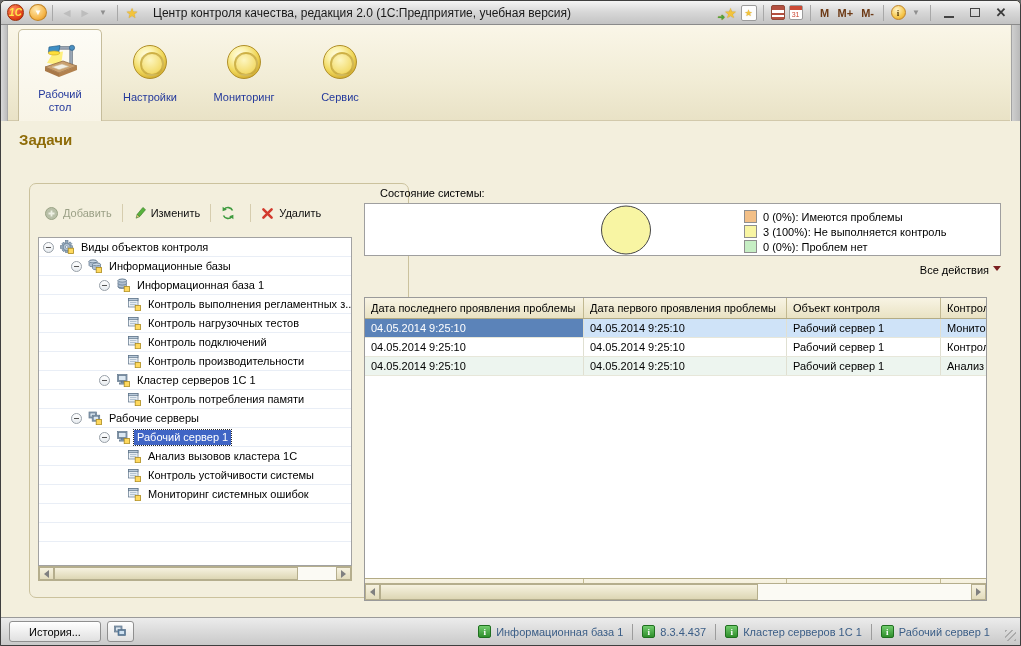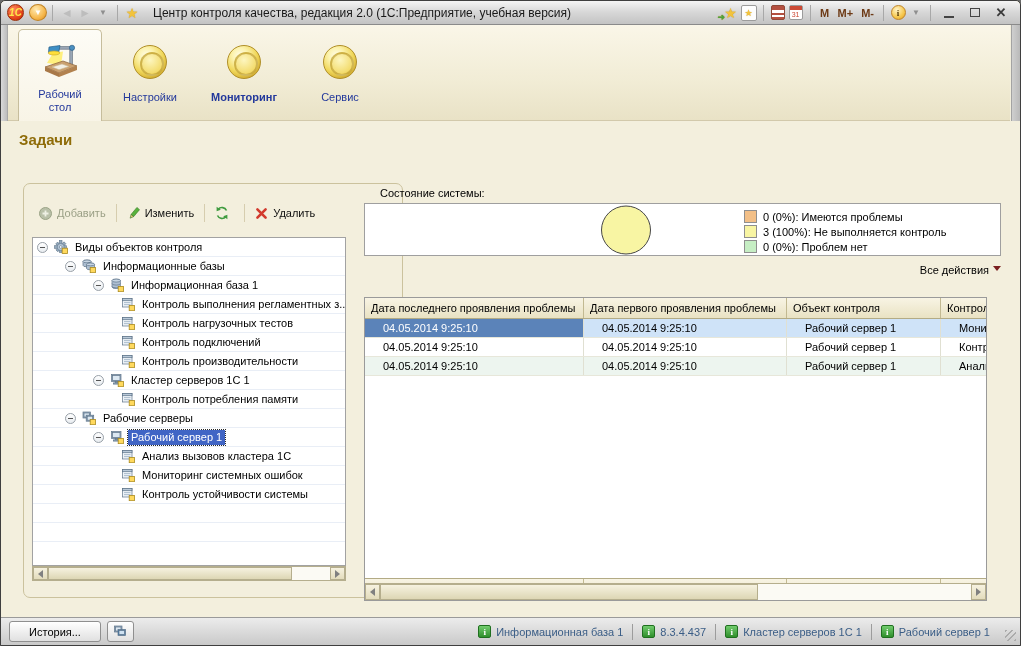--- a/index.html
+++ b/index.html
@@ -224,7 +224,7 @@
       <span class="coin"></span>
       <span class="tab-label">Настройки</span>
     </div>
-    <div class="tab" style="left:193px; width:86px;font-weight:bold;">
+    <div class="tab" style="left:193px; width:86px;">
       <span class="coin"></span>
       <span class="tab-label">Мониторинг</span>
     </div>

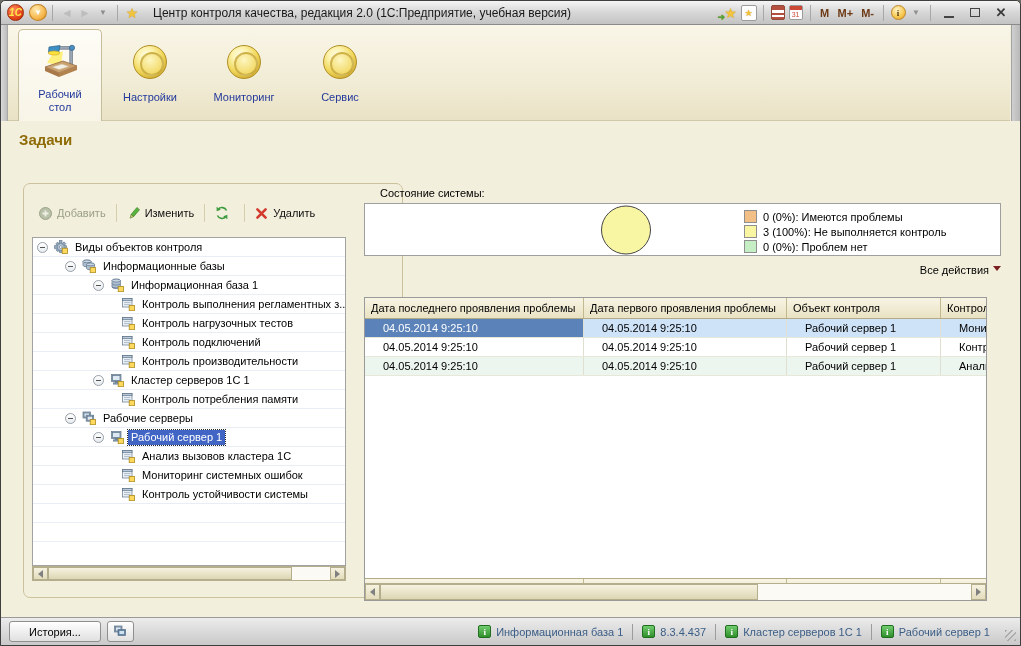--- a/index.html
+++ b/index.html
@@ -68,7 +68,7 @@
   .page-title { position:absolute; left:18px; top:10px; font-size:15px; font-weight:bold; color:#8f6c08; }
 
   
-  .groupbox { position:absolute; left:22px; top:62px; width:380px; height:415px;
+  .groupbox { position:absolute; left:28px; top:62px; width:380px; height:415px;
     border:1px solid #cbc29d; border-radius:7px;padding-left:20px; }
   .lp-toolbar { position:absolute; left:10px; top:16px; height:26px; display:flex; align-items:center; }
   .lp-btn { display:flex; align-items:center; font-size:11px; color:#101010; padding:3px 5px; border-radius:3px; }

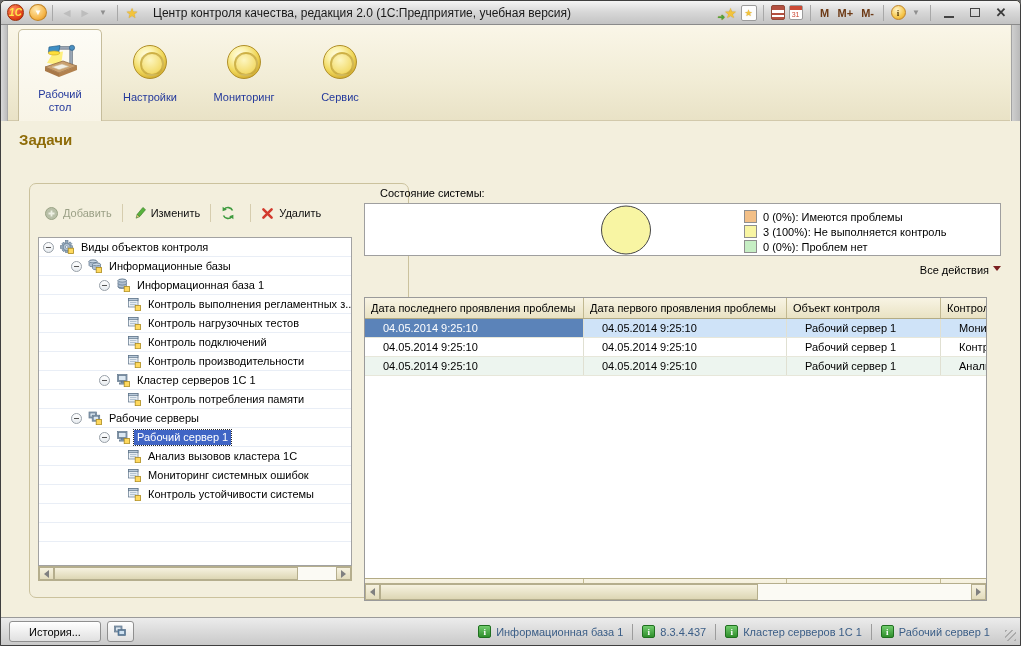--- a/index.html
+++ b/index.html
@@ -122,7 +122,7 @@
   .th { font-size:11px; color:#000; padding:0 6px; line-height:20px; white-space:nowrap; overflow:hidden;
     border-right:1px solid #c2b991; flex:none; }
   .trowd { display:flex; height:19px; flex:none; border-bottom:1px solid #e7e7da; }
-  .td { font-size:11px; color:#000; padding:0 18px; line-height:18px; white-space:nowrap; overflow:hidden;
+  .td { font-size:11px; color:#000; padding:0 6px; line-height:18px; white-space:nowrap; overflow:hidden;
     border-right:1px solid #e0e0d2; flex:none; }
   .rsel { background:#cfe3f8; }
   .rsel .td.cell0 { background:#5b83b9; color:#fff; }

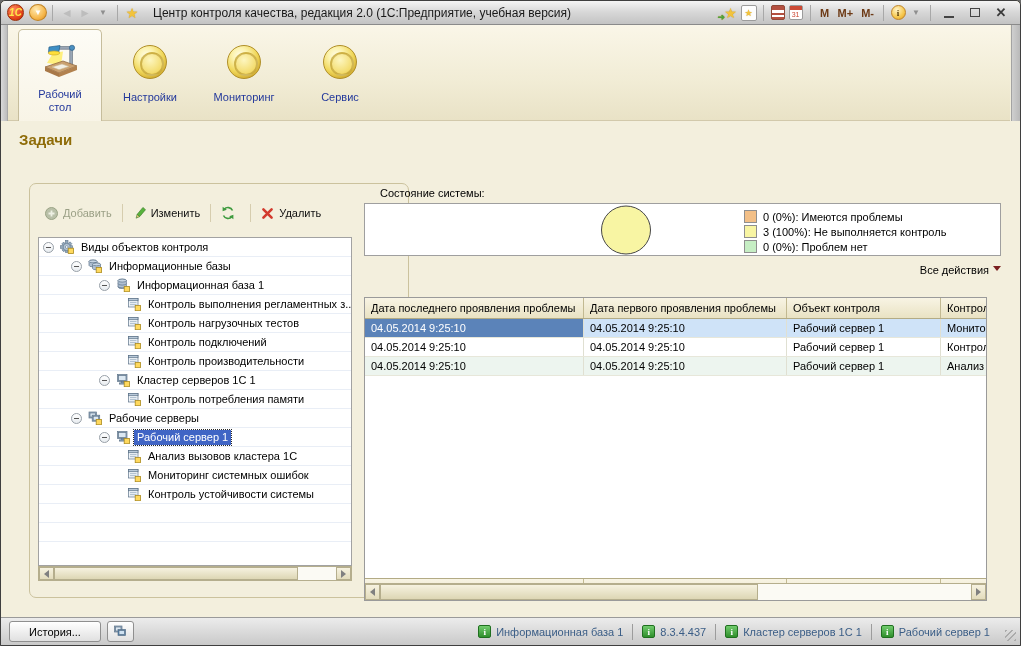--- a/index.html
+++ b/index.html
@@ -449,19 +449,19 @@
                 </g>
                 <rect x="8.2" y="8.4" width="5.3" height="5.3" fill="#ffd95e" stroke="#ab8a1f" stroke-width="0.8"></rect>
               </svg></span>
+          <span class="tlabel">Контроль устойчивости системы</span>
+        </div>
+        <div class="trow i3">
+          <span class="ticon"><svg width="14" height="14" viewBox="0 0 14 14">
+                <g stroke="#5e7489" stroke-width="0.7">
+                  <rect x="1.5" y="1.5" width="9.5" height="8.5" fill="#eef3f8"></rect>
+                  <rect x="1.5" y="1.5" width="9.5" height="2.2" fill="#b9c9d9"></rect>
+                  <line x1="3" y1="5.6" x2="9.5" y2="5.6" stroke="#8fa5ba"></line>
+                  <line x1="3" y1="7.6" x2="9.5" y2="7.6" stroke="#8fa5ba"></line>
+                </g>
+                <rect x="8.2" y="8.4" width="5.3" height="5.3" fill="#ffd95e" stroke="#ab8a1f" stroke-width="0.8"></rect>
+              </svg></span>
           <span class="tlabel">Мониторинг системных ошибок</span>
-        </div>
-        <div class="trow i3">
-          <span class="ticon"><svg width="14" height="14" viewBox="0 0 14 14">
-                <g stroke="#5e7489" stroke-width="0.7">
-                  <rect x="1.5" y="1.5" width="9.5" height="8.5" fill="#eef3f8"></rect>
-                  <rect x="1.5" y="1.5" width="9.5" height="2.2" fill="#b9c9d9"></rect>
-                  <line x1="3" y1="5.6" x2="9.5" y2="5.6" stroke="#8fa5ba"></line>
-                  <line x1="3" y1="7.6" x2="9.5" y2="7.6" stroke="#8fa5ba"></line>
-                </g>
-                <rect x="8.2" y="8.4" width="5.3" height="5.3" fill="#ffd95e" stroke="#ab8a1f" stroke-width="0.8"></rect>
-              </svg></span>
-          <span class="tlabel">Контроль устойчивости системы</span>
         </div>
         <div class="trow"></div>
         <div class="trow"></div>

